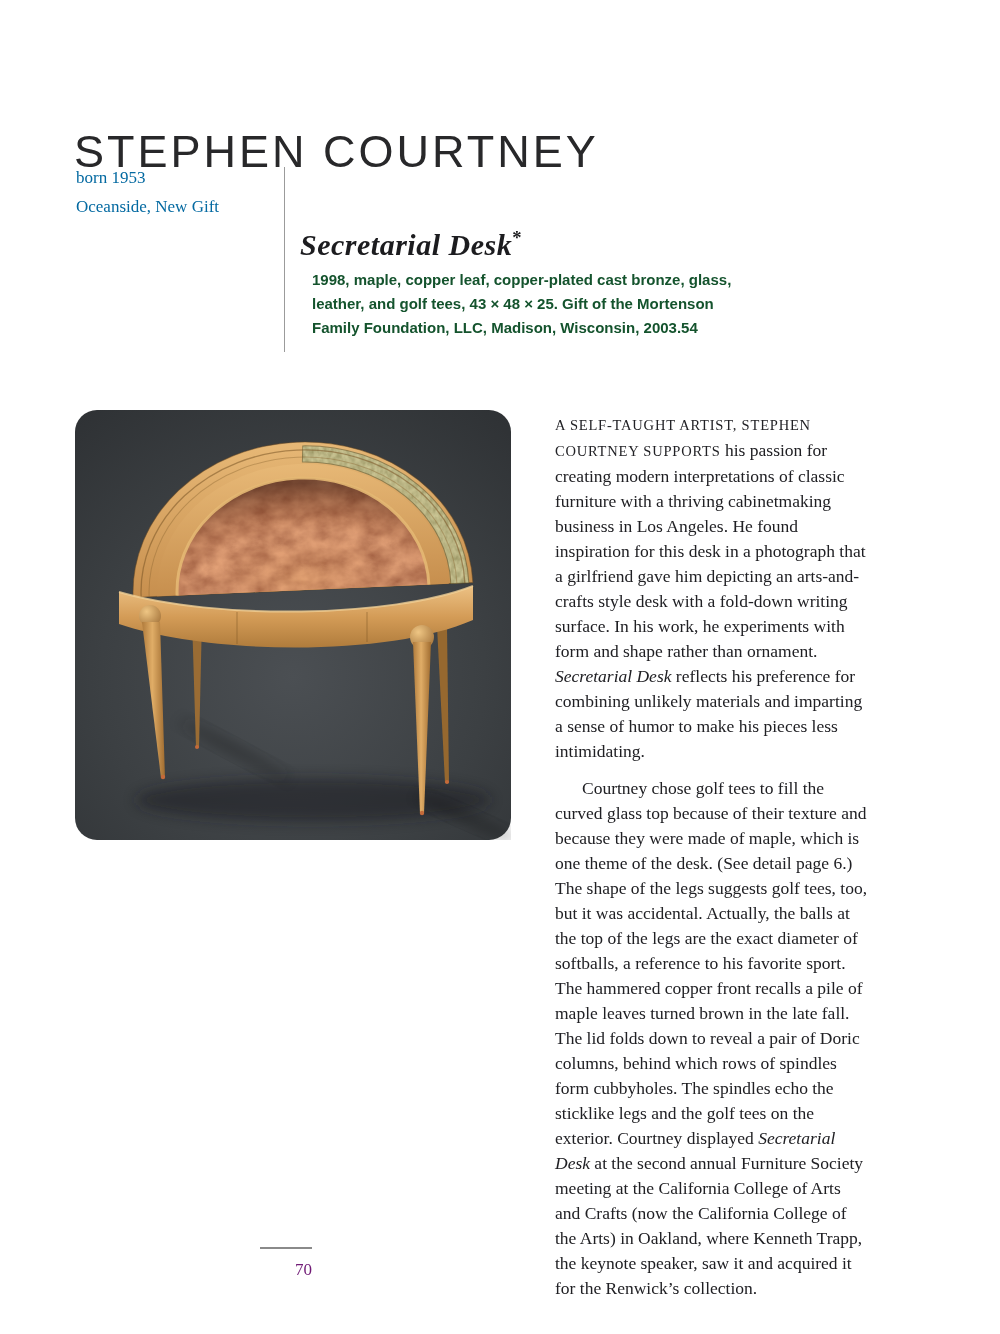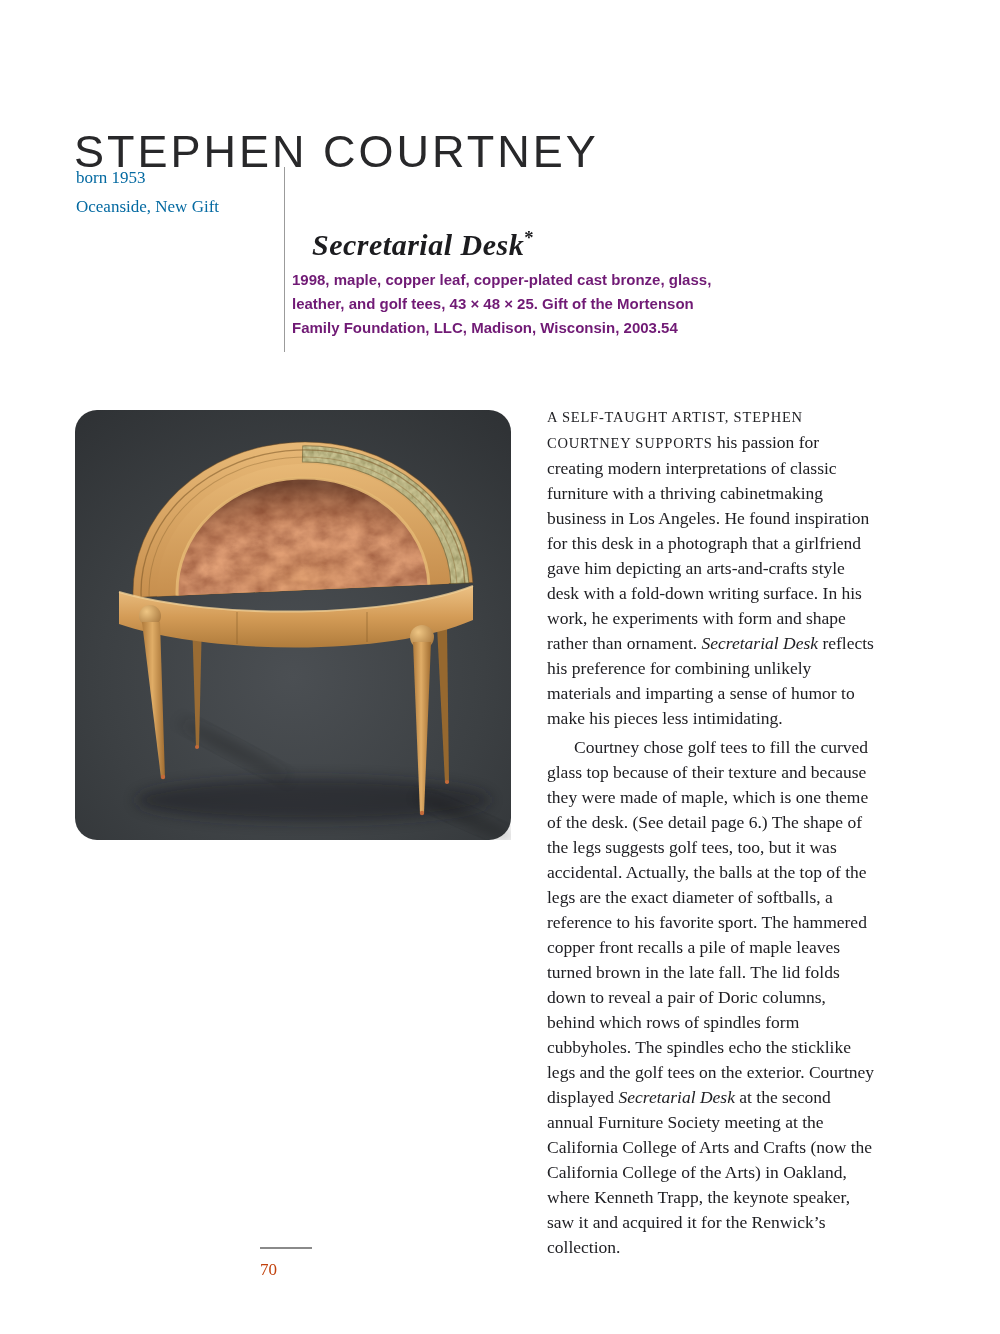--- a/index.html
+++ b/index.html
@@ -18,7 +18,7 @@
   .divider{position:absolute;left:284px;top:167px;width:1px;height:185px;background:#9b9b9b;}
 
   .title{
-    position:absolute;left:312px;top:203px;
+    position:absolute;left:300px;top:203px;
     font-style:italic;font-size:30px;letter-spacing:.5px;color:#1c1c1f;white-space:nowrap;
   }
   .title sup{font-size:62%;font-style:normal;vertical-align:super;line-height:0;}

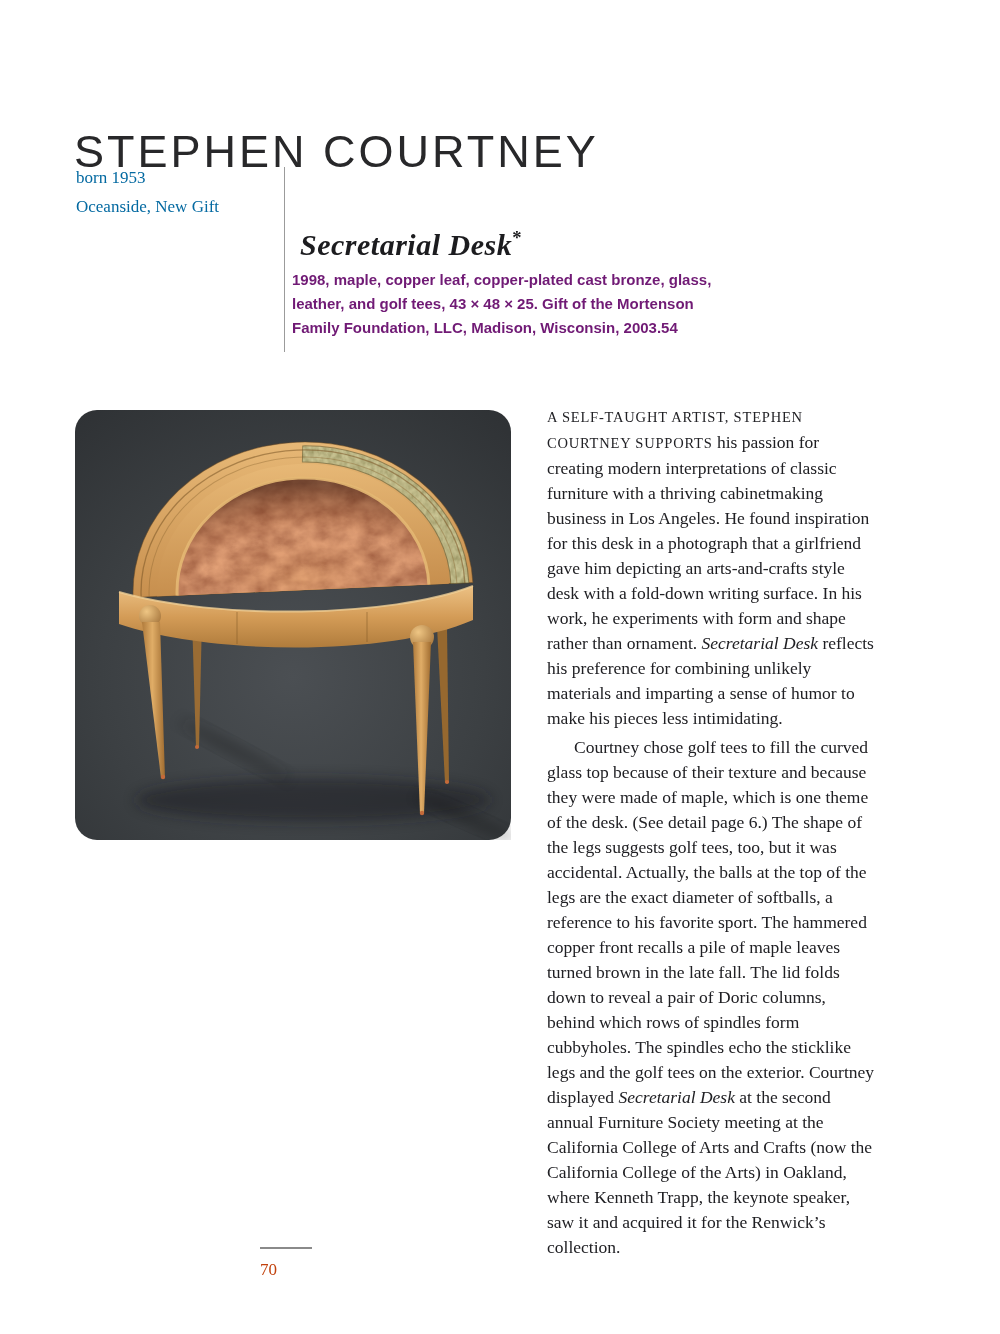--- a/index.html
+++ b/index.html
@@ -24,9 +24,9 @@
   .title sup{font-size:62%;font-style:normal;vertical-align:super;line-height:0;}
 
   .caption{
-    position:absolute;left:292px;top:268px;width:424px;
+    position:absolute;left:312px;top:268px;width:424px;
     font-family:"Liberation Sans",sans-serif;font-weight:bold;
-    font-size:15px;line-height:24px;color:#701a75;
+    font-size:15px;line-height:24px;color:#14532d;
   }
 
   .photo{position:absolute;left:75px;top:410px;width:436px;height:430px;}

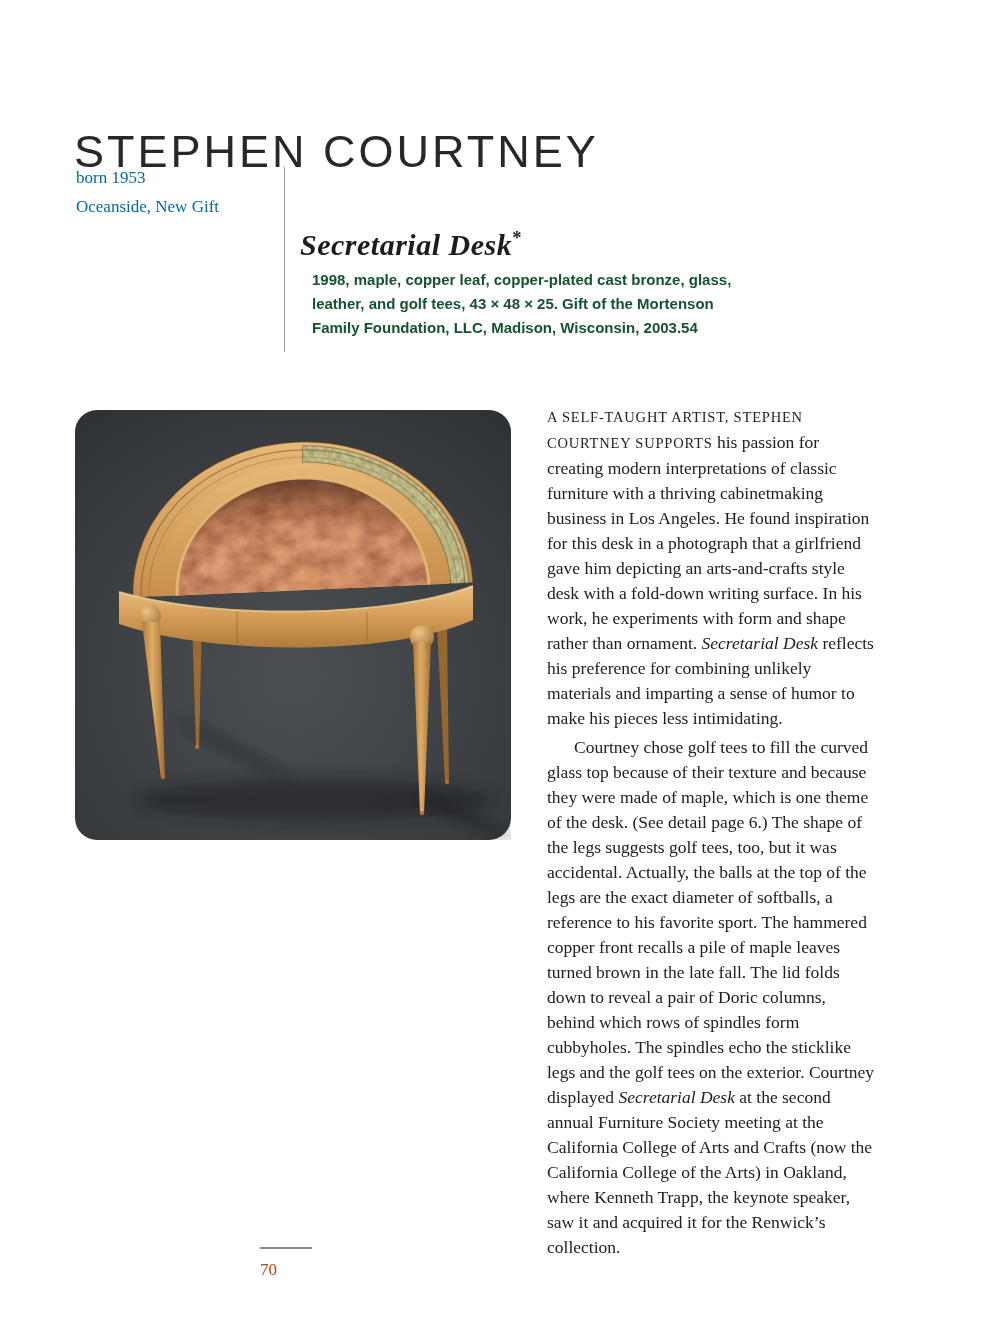--- a/index.html
+++ b/index.html
@@ -36,7 +36,7 @@
     position:absolute;left:543px;top:400px;width:338px;
     font-size:17.5px;line-height:25px;color:#202024;text-align:left;
   }
-  .body-p{margin:4px;}
+  .body-p{margin:12px;}
   .body-p.indent{text-indent:27px;}
   .lead-in{font-size:14.5px;letter-spacing:.8px;color:#222226;}
   .it{font-style:italic;}

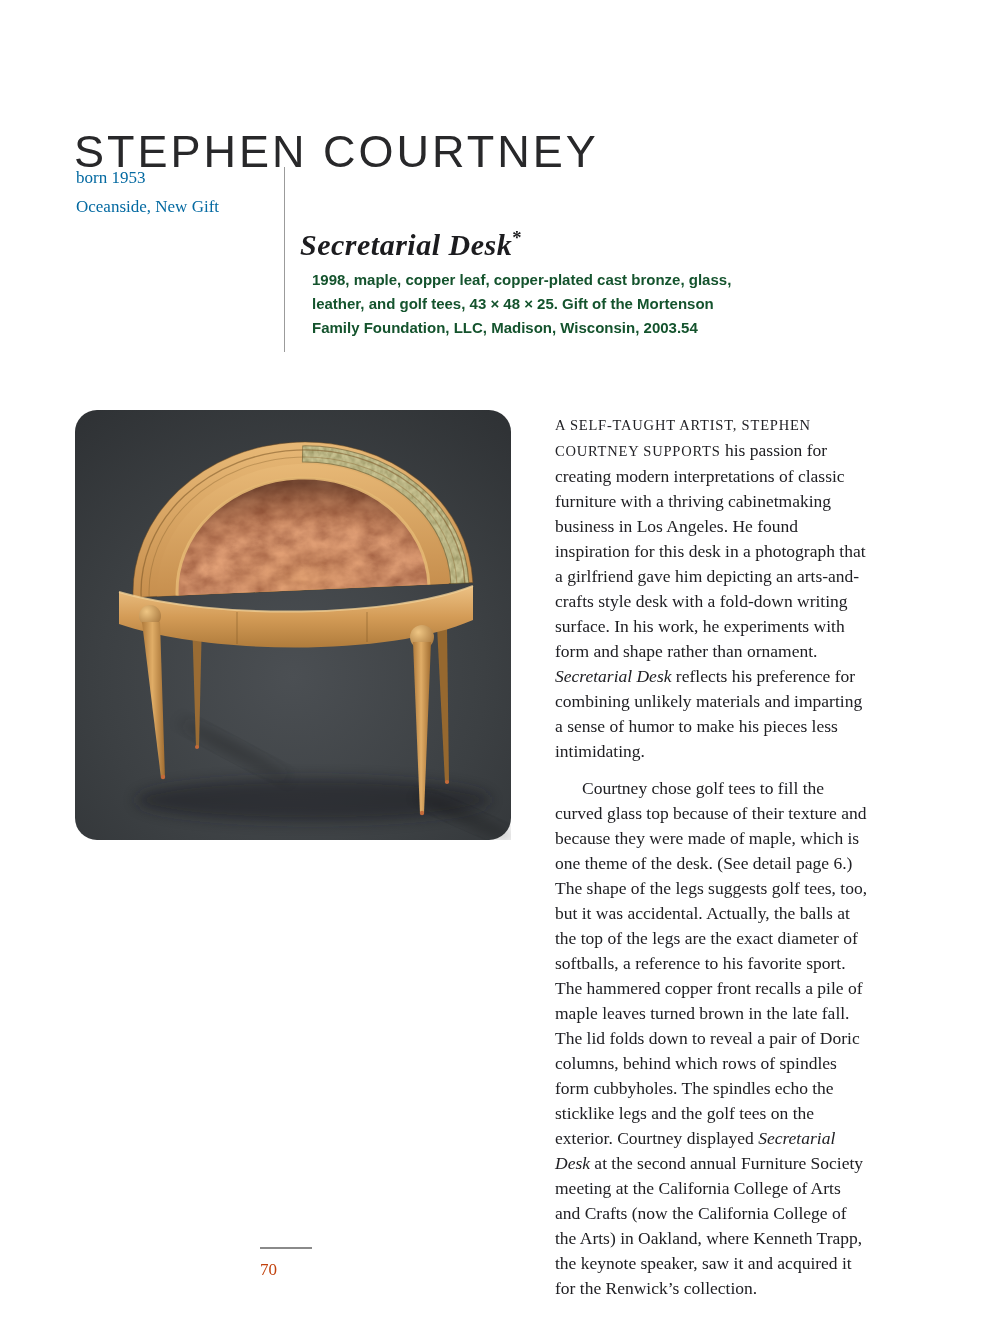--- a/index.html
+++ b/index.html
@@ -42,7 +42,7 @@
   .it{font-style:italic;}
 
   .footer-rule{position:absolute;left:260px;top:1247px;width:52px;height:2px;background:#8a8a8a;}
-  .page-num{position:absolute;left:260px;top:1260px;width:52px;text-align:left;font-size:17px;color:#c2410c;}
+  .page-num{position:absolute;left:260px;top:1260px;width:52px;text-align:right;font-size:17px;color:#701a75;}
 </style>
 </head>
 <body>

